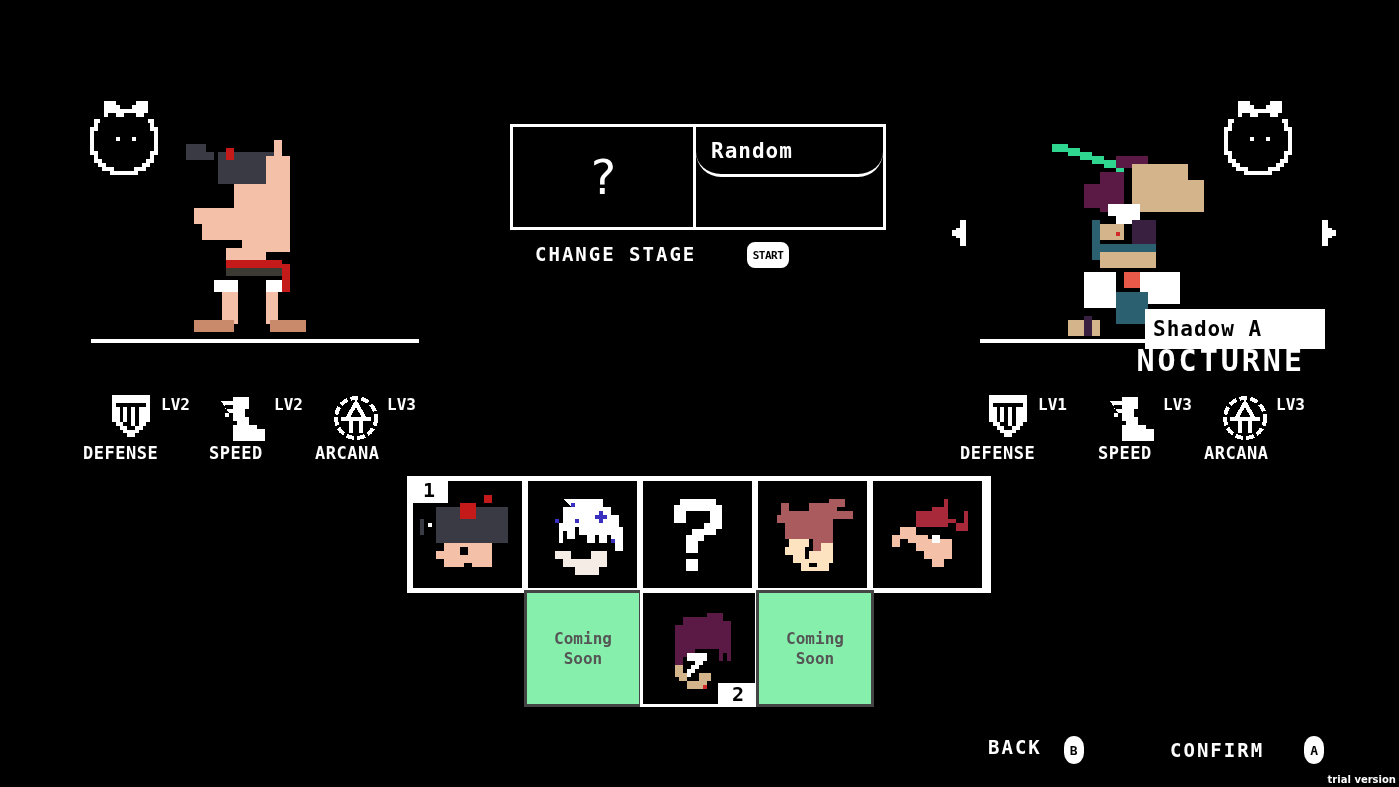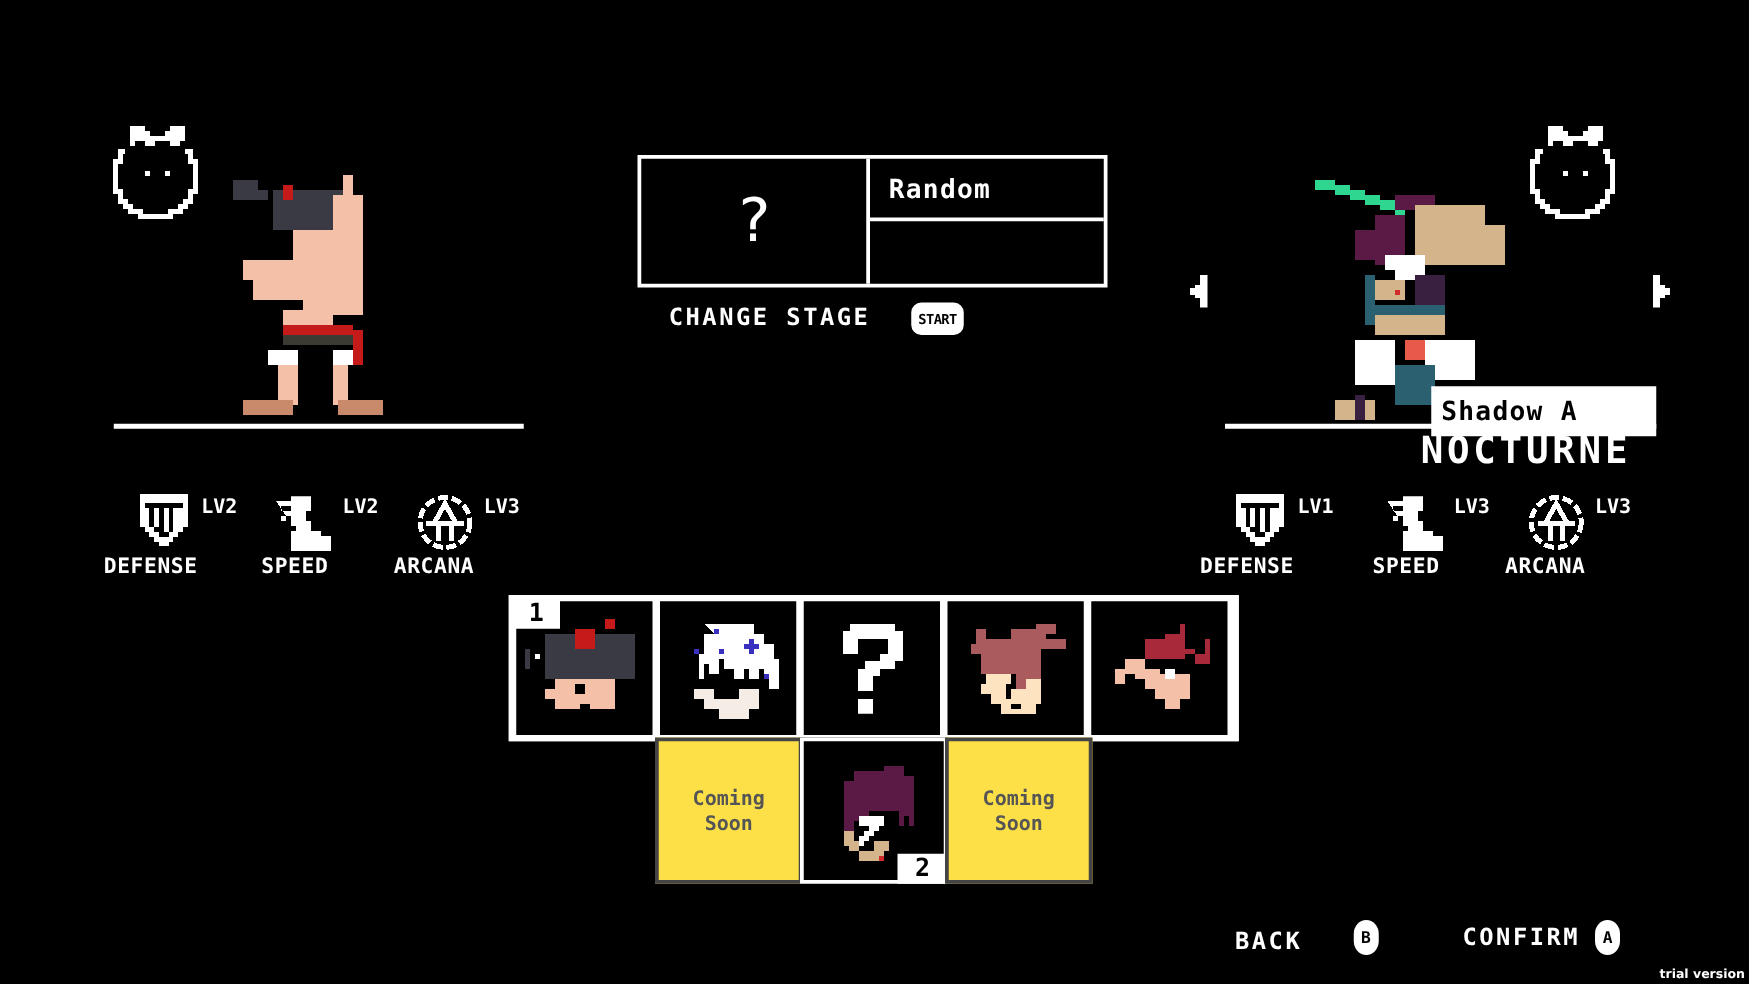--- a/index.html
+++ b/index.html
@@ -13,7 +13,7 @@
   .stage-preview{left:0;top:0;width:183px;height:100px;border-right:3px solid #fff;box-sizing:border-box;
        display:flex;align-items:center;justify-content:center;font-size:48px;}
   .stage-opt{left:183px;width:187px;height:50px;display:flex;align-items:center;padding-left:15px;box-sizing:border-box;
-       font-size:21px;font-weight:bold;letter-spacing:1px;}
+       font-size:21px;font-weight:bold;letter-spacing:1px;border-radius:25px;}
   .stage-opt.top{top:0;border-bottom:3px solid #fff;}
   .stage-opt.bottom{top:53px;height:47px;}
   .change-stage{left:535px;top:243px;font-size:19px;font-weight:bold;letter-spacing:2px;}

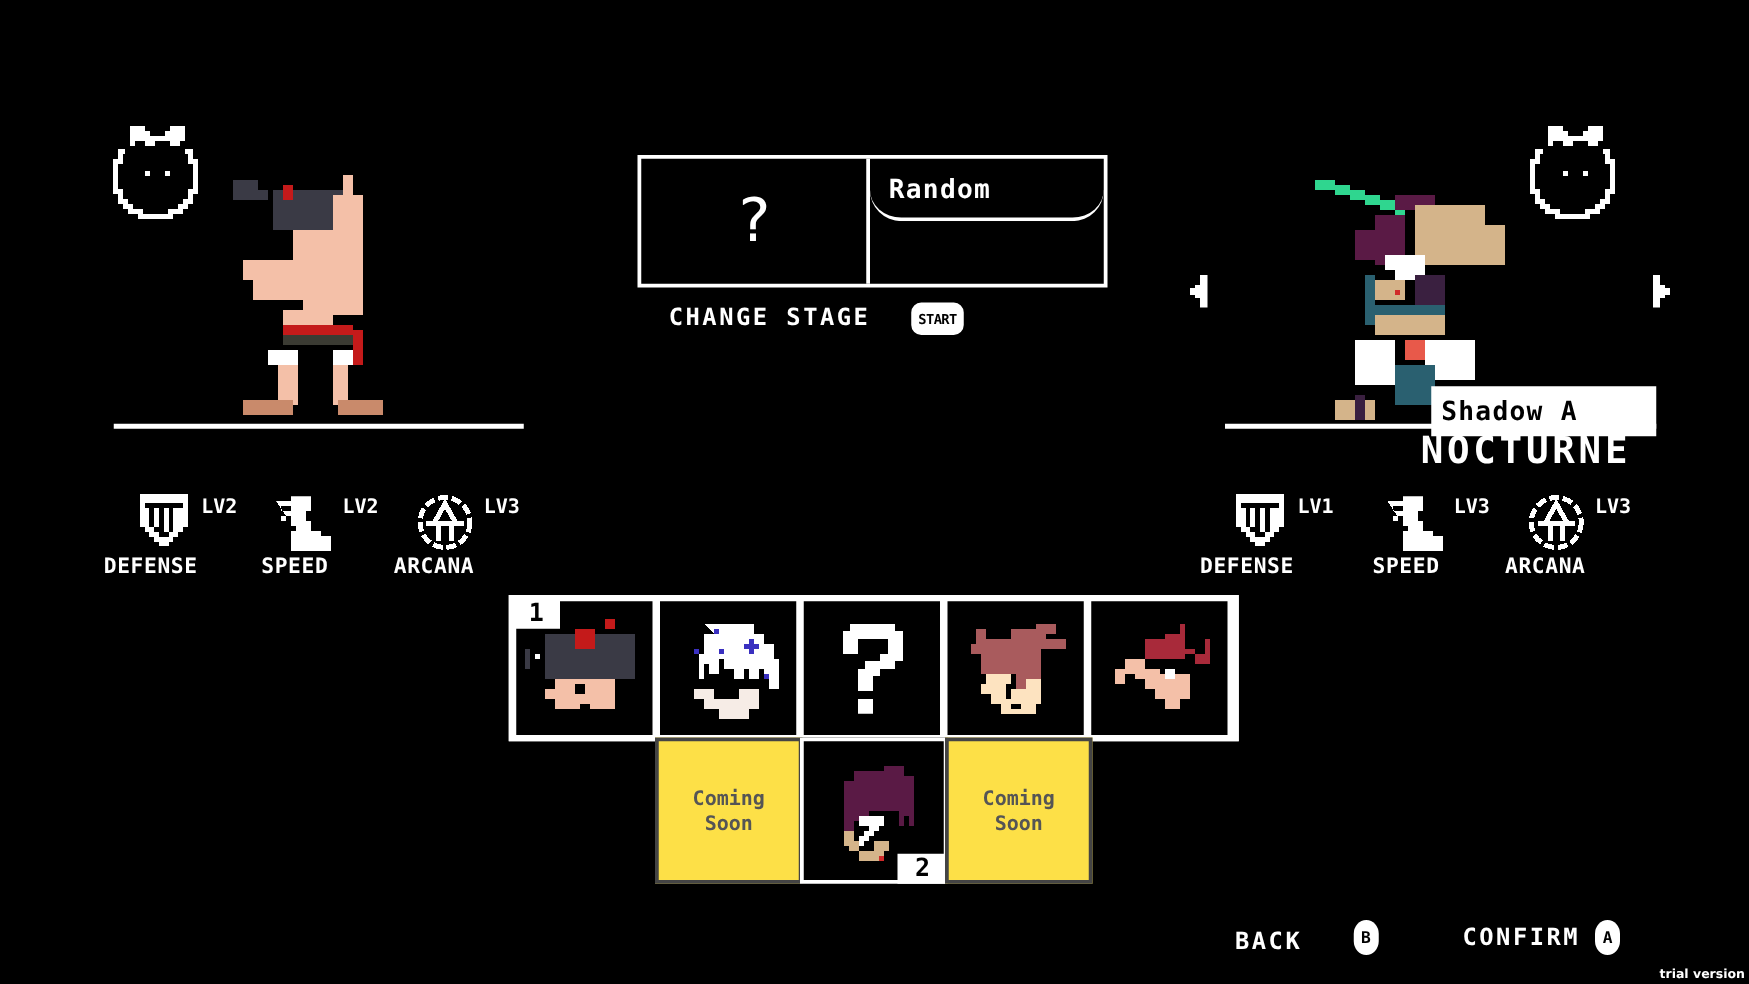--- a/index.html
+++ b/index.html
@@ -17,7 +17,7 @@
   .stage-opt.top{top:0;border-bottom:3px solid #fff;}
   .stage-opt.bottom{top:53px;height:47px;}
   .change-stage{left:535px;top:243px;font-size:19px;font-weight:bold;letter-spacing:2px;}
-  .start-btn{left:729px;top:242px;width:42px;height:26px;border:3px solid #fff;border-radius:8px;box-sizing:border-box;
+  .start-btn{left:747px;top:242px;width:42px;height:26px;border:3px solid #fff;border-radius:8px;box-sizing:border-box;
        background:#fff;color:#000;font-size:11px;font-weight:bold;display:flex;align-items:center;justify-content:center;letter-spacing:-0.5px;}
 
   

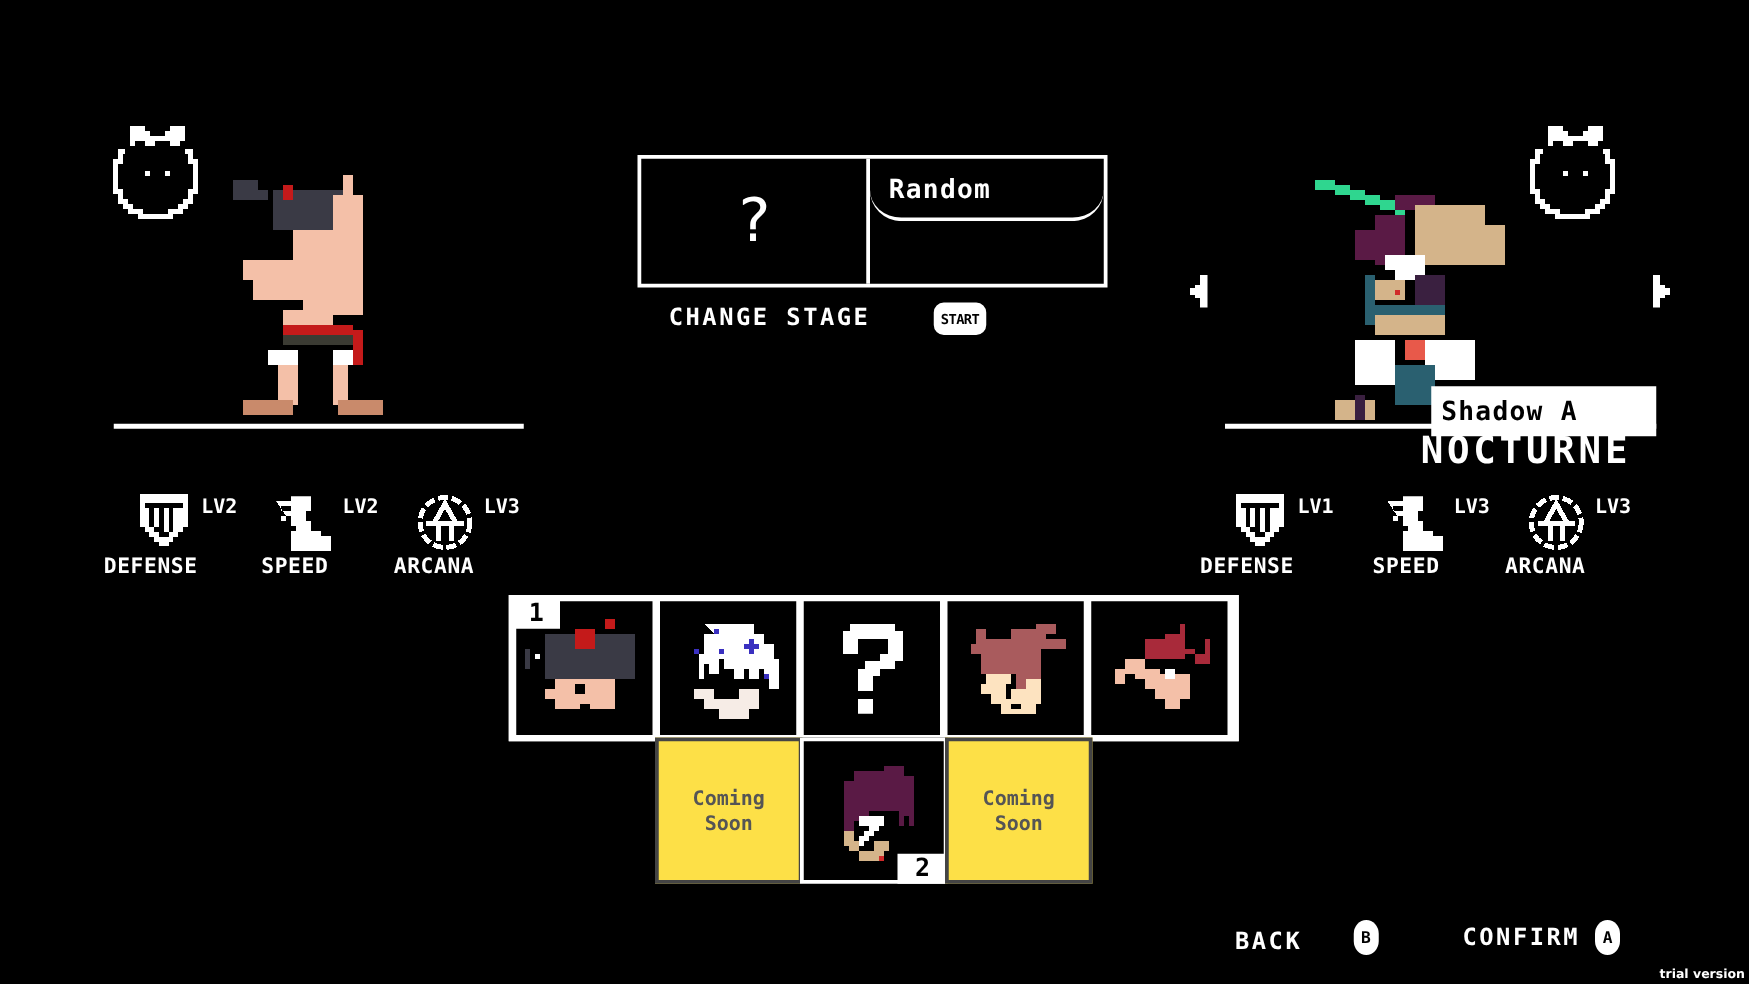--- a/index.html
+++ b/index.html
@@ -34,7 +34,7 @@
   .roster-top{left:407px;top:476px;width:584px;height:117px;border:3px solid #fff;box-sizing:border-box;background:#fff;}
   .cell{position:absolute;background:#000;width:109px;height:107px;display:flex;align-items:center;justify-content:center;}
   .p-tag{position:absolute;background:#fff;color:#000;font-weight:bold;font-size:20px;line-height:22px;text-align:center;}
-  .cs-cell{border:3px solid #444;box-sizing:border-box;background:#fde047;color:#555;font-size:16px;font-weight:bold;
+  .cs-cell{border:3px solid #444;box-sizing:border-box;background:#86efac;color:#555;font-size:16px;font-weight:bold;
        text-align:center;line-height:20px;display:flex;align-items:center;justify-content:center;}
   .sel2{border:3px solid #fff;box-sizing:border-box;background:#000;}
 

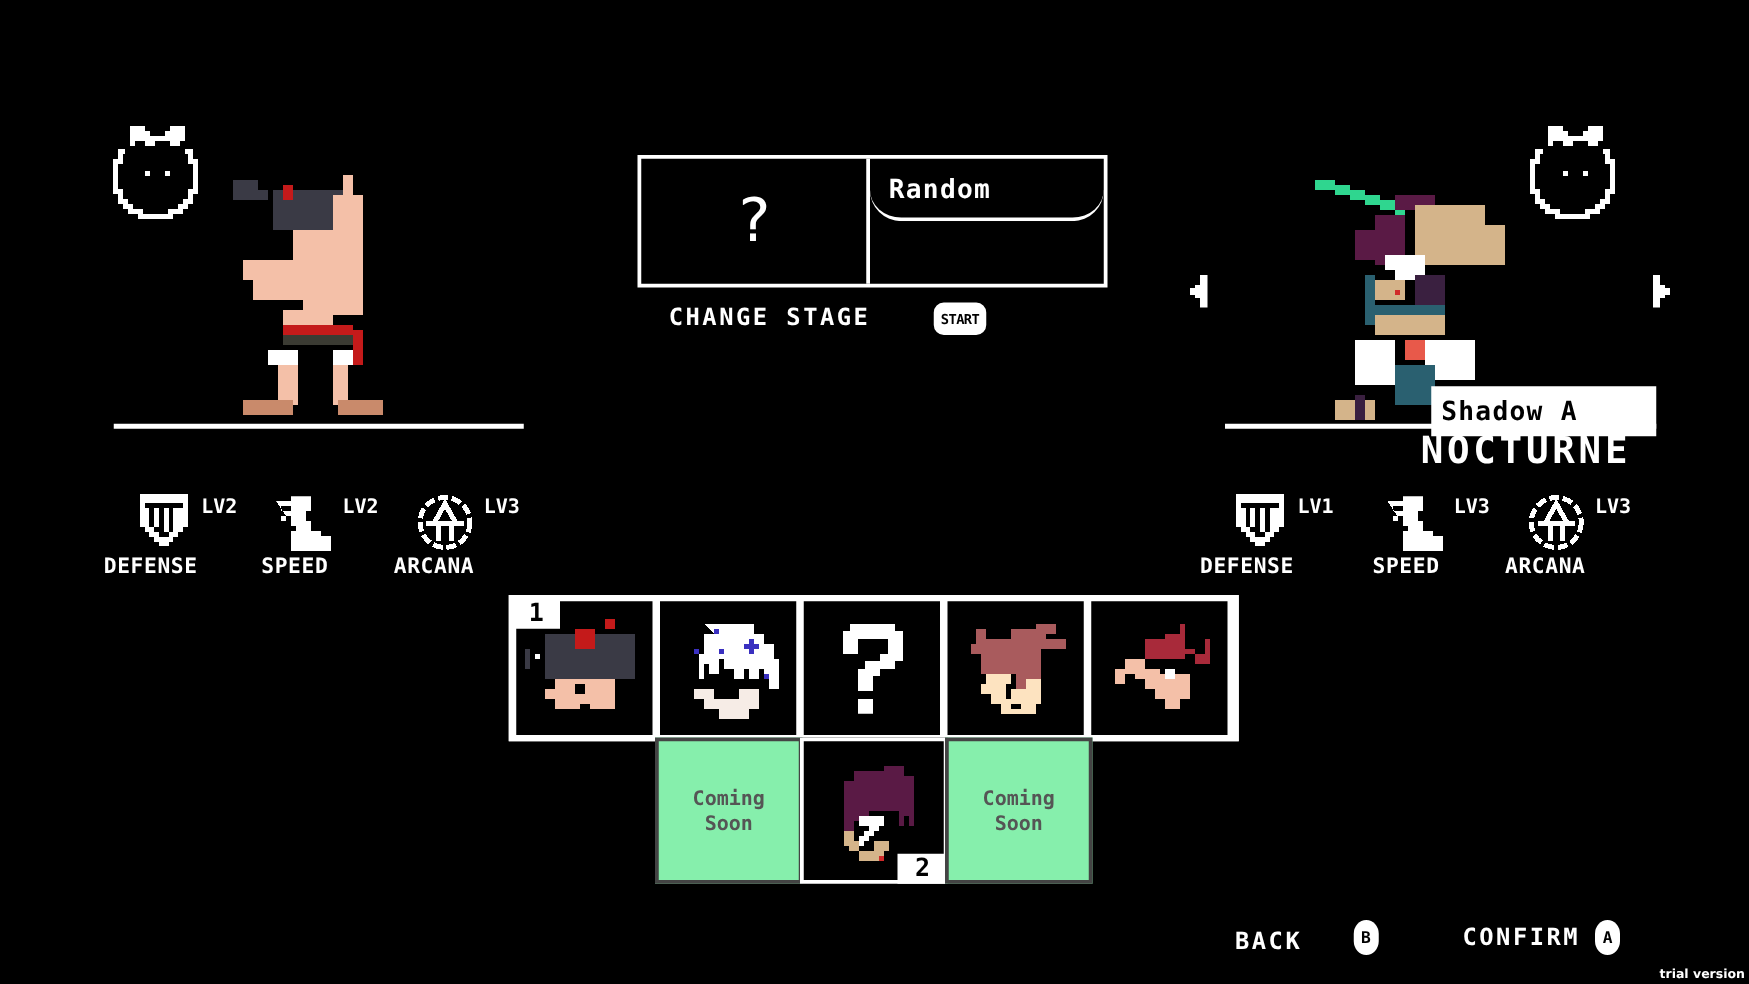--- a/index.html
+++ b/index.html
@@ -256,7 +256,7 @@
   <div><span>Coming</span><br><span>Soon</span></div>
 </div>
 
-<div class="abs" style="left:988px;top:736px;display:flex;align-items:flex-end;gap:41px;">
+<div class="abs" style="left:988px;top:736px;display:flex;align-items:flex-start;gap:22px;">
   <span class="footer-lbl">BACK</span>
   <span class="btn-icon">B</span>
 </div>

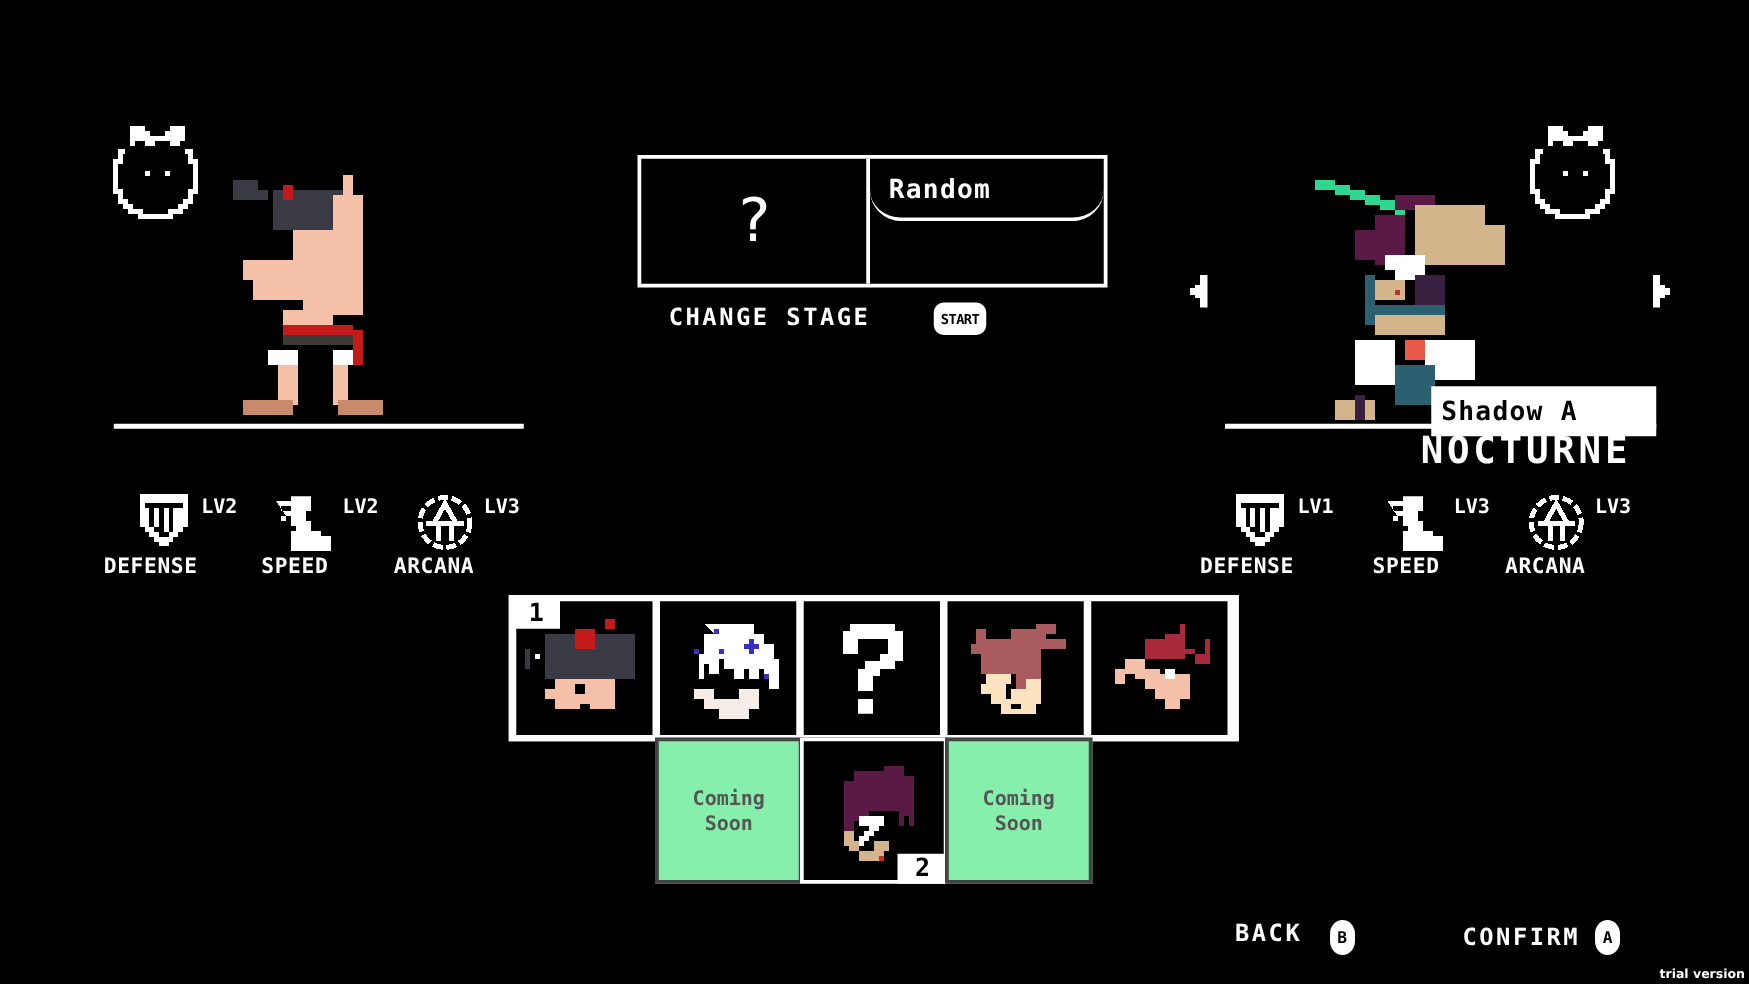--- a/index.html
+++ b/index.html
@@ -260,7 +260,7 @@
   <span class="footer-lbl">BACK</span>
   <span class="btn-icon">B</span>
 </div>
-<div class="abs" style="left:1170px;top:736px;display:flex;align-items:center;gap:12px;">
+<div class="abs" style="left:1170px;top:736px;display:flex;align-items:center;gap:40px;">
   <span class="footer-lbl">CONFIRM</span>
   <span class="btn-icon">A</span>
 </div>

